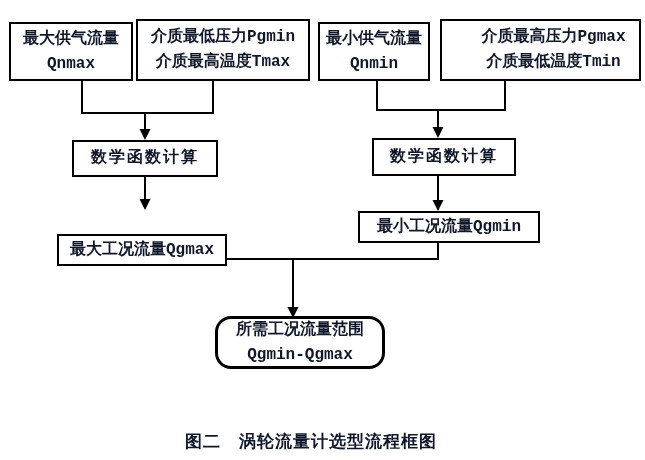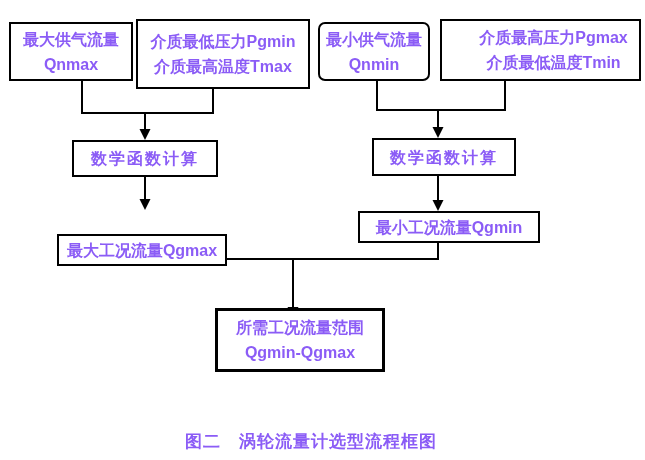--- a/index.html
+++ b/index.html
@@ -12,8 +12,8 @@
     width: 645px;
     height: 460px;
     background: #ffffff;
-    font-family: Liberation Sans, sans-serif;
-    color: #8b5cf6;
+    font-family: Liberation Mono, monospace;
+    color: #0f172a;
     overflow: hidden;
   }
   .connectors {

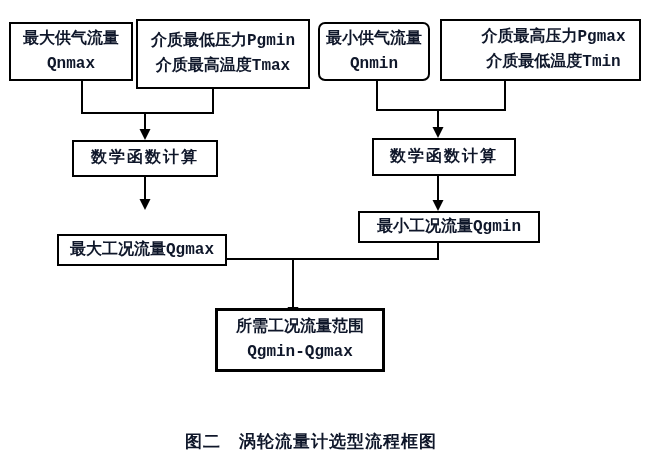--- a/index.html
+++ b/index.html
@@ -97,7 +97,7 @@
     <span class="ln">Qnmax</span>
   </div>
 
-  <div class="node" style="left:136px; top:19px; width:174px; height:70px;">
+  <div class="node" style="left:136px; top:19px; width:174px; height:62px;">
     <span class="ln">介质最低压力Pgmin</span>
     <span class="ln">介质最高温度Tmax</span>
   </div>

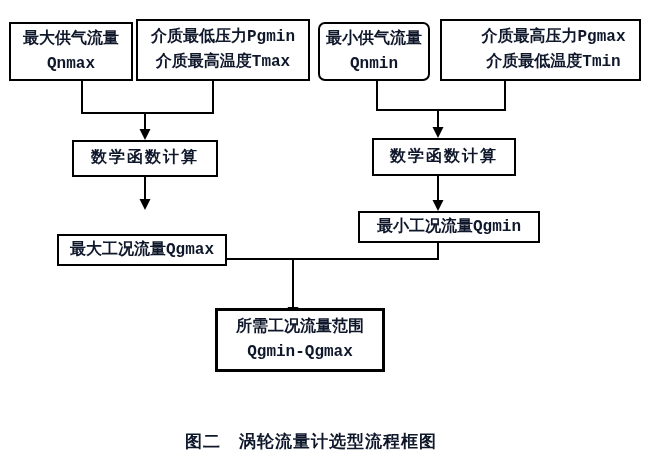--- a/index.html
+++ b/index.html
@@ -102,7 +102,7 @@
     <span class="ln">介质最高温度Tmax</span>
   </div>
 
-  <div class="node" style="left:318px; top:22px; width:112px; height:59px;border-radius:7px;">
+  <div class="node" style="left:318px; top:22px; width:112px; height:59px;">
     <span class="ln">最小供气流量</span>
     <span class="ln">Qnmin</span>
   </div>

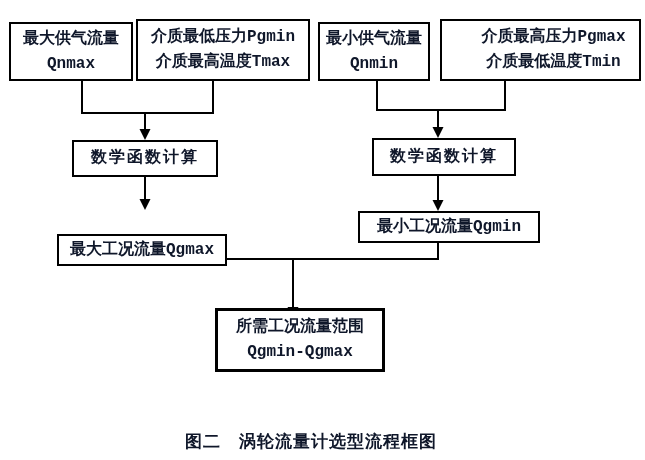--- a/index.html
+++ b/index.html
@@ -128,7 +128,7 @@
     <span class="ln">最小工况流量Qgmin</span>
   </div>
 
-  <div class="node thick" style="left:215px; top:308px; width:170px; height:64px;">
+  <div class="node thick" style="left:215px; top:316px; width:170px; height:53px;border-radius:16px;">
     <span class="ln">所需工况流量范围</span>
     <span class="ln">Qgmin-Qgmax</span>
   </div>

